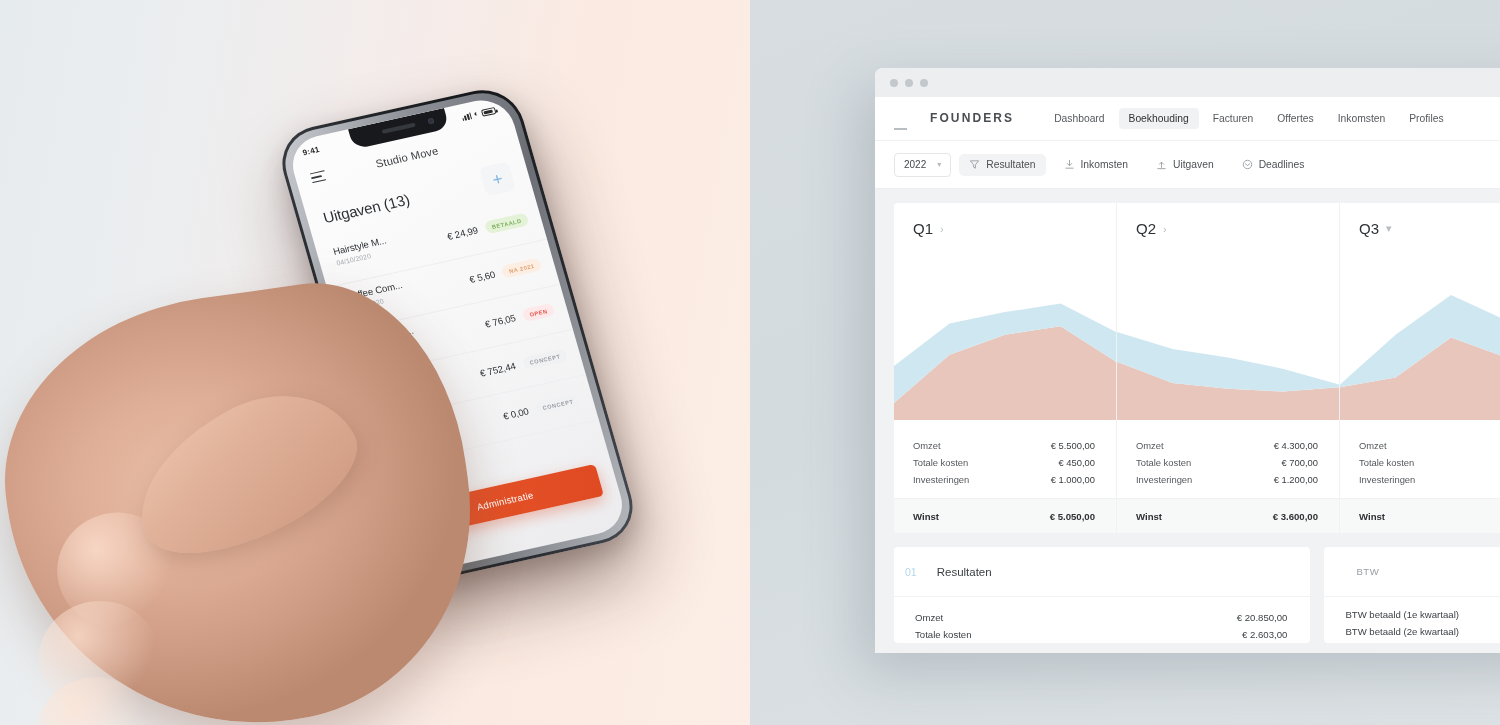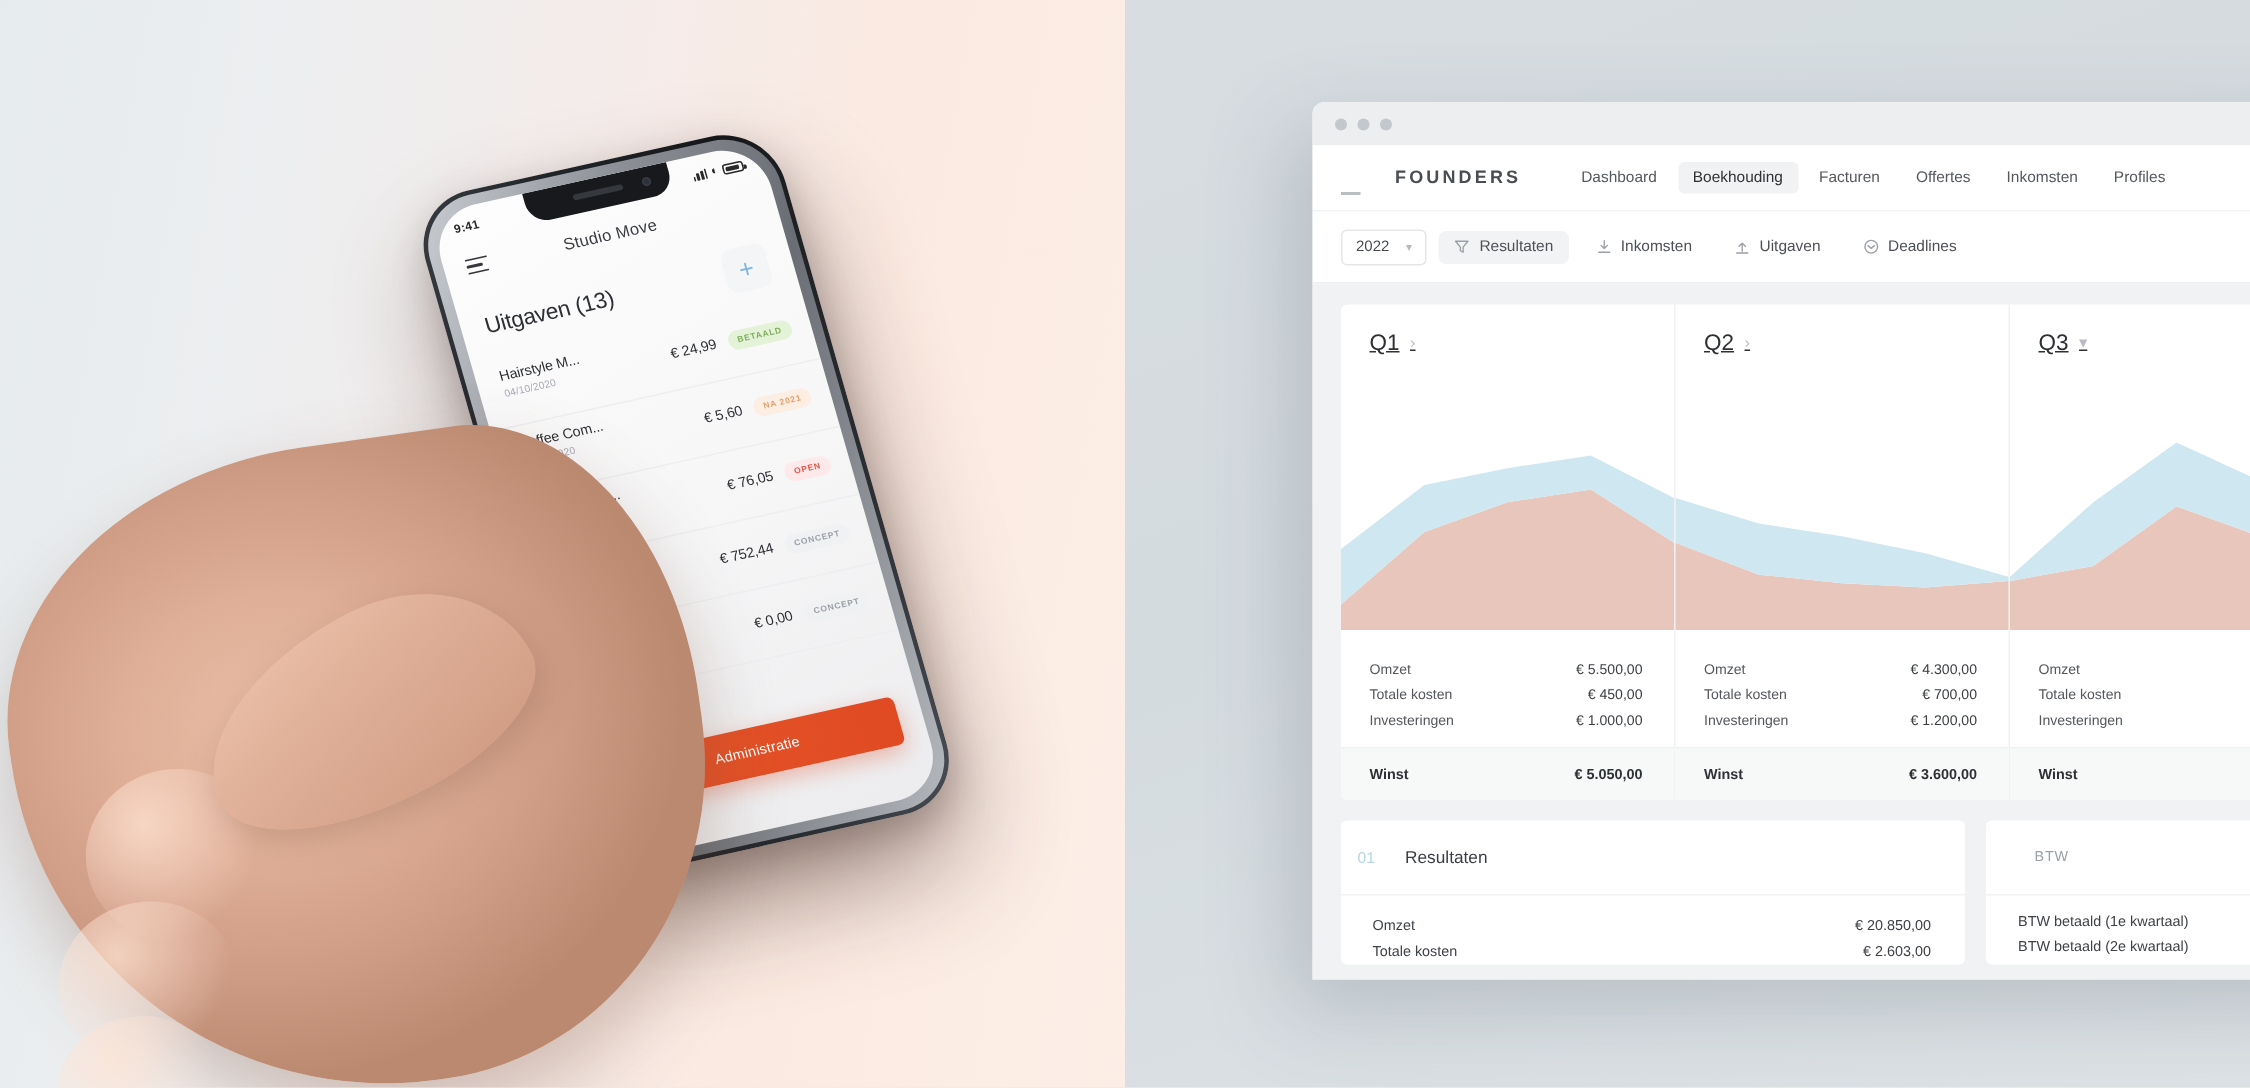--- a/index.html
+++ b/index.html
@@ -215,7 +215,7 @@
   }
   .qcard { width:223px; position:relative; border-right:1px solid #f0f1f2; }
   .qhead { padding:17px 0 0 19px; }
-  .qtitle { font-size:15px; color:#2e3134; display:flex; align-items:center; gap:7px;text-decoration:underline; }
+  .qtitle { font-size:15px; color:#2e3134; display:flex; align-items:center; gap:7px; }
   .qtitle .chev { color:#b9bdc1; font-size:11px; font-weight:300; }
   .qchart { position:absolute; left:0; right:0; top:75px; height:142px; }
   .qchart svg { display:block; width:100%; height:100%; }

